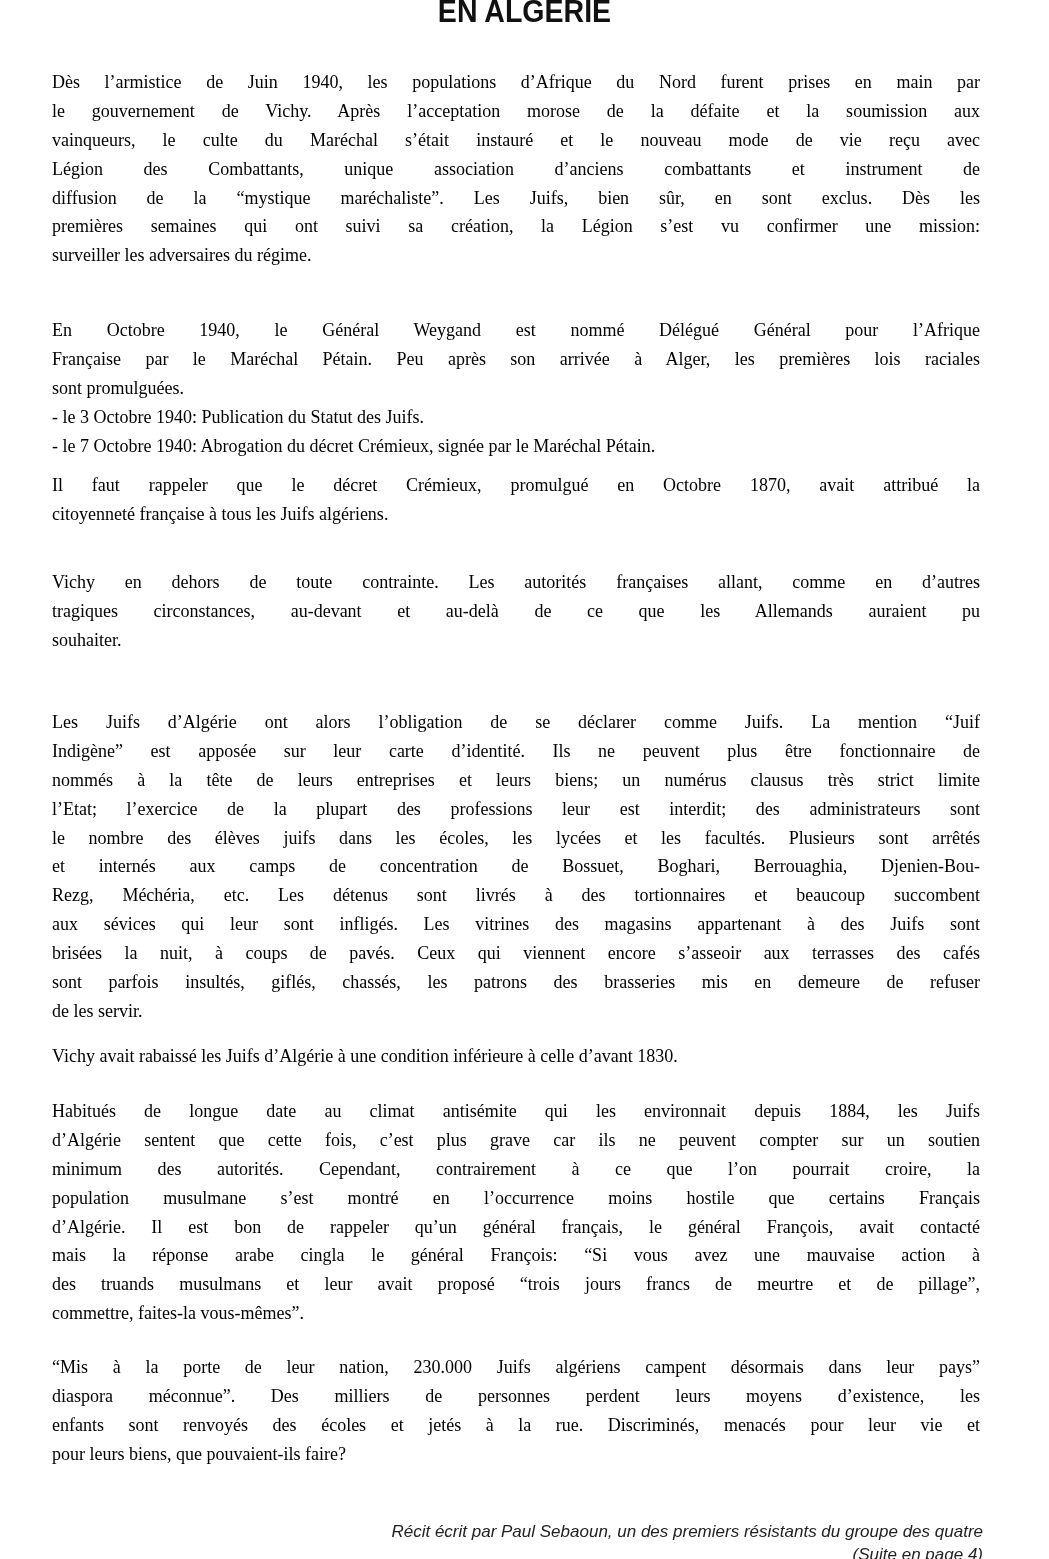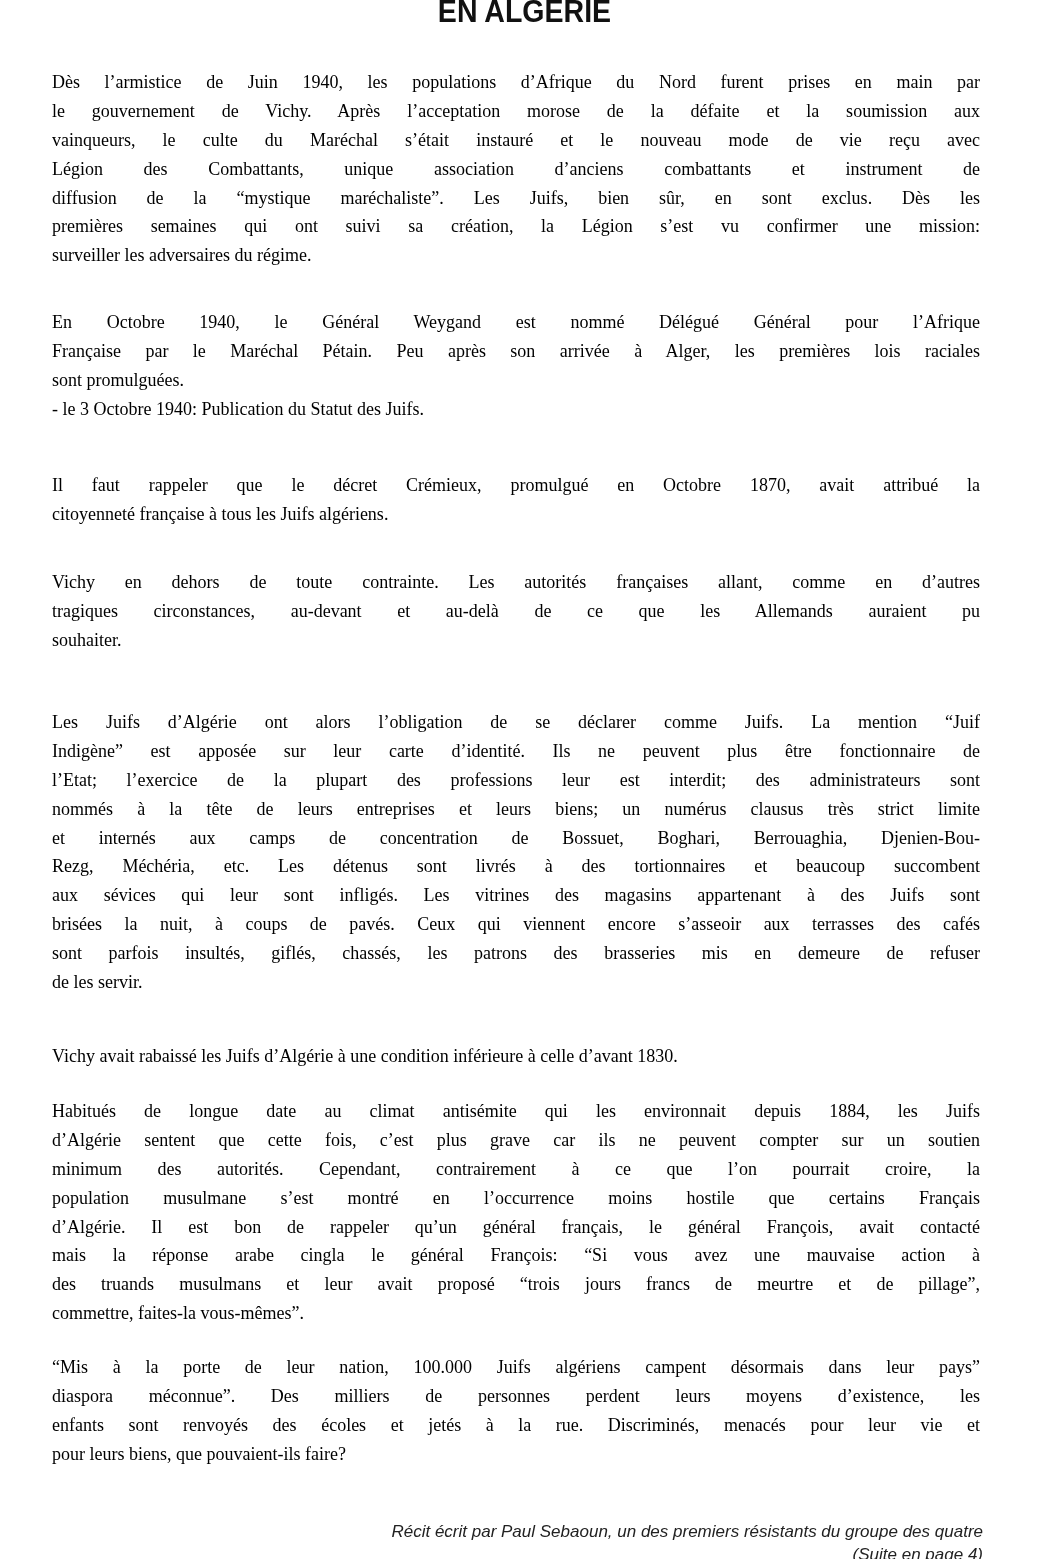--- a/index.html
+++ b/index.html
@@ -35,7 +35,7 @@
   <span class="line last">surveiller les adversaires du régime.</span>
 </div>
 
-<div class="para" style="top:308px">
+<div class="para" style="top:316px">
   <span class="line">En Octobre 1940, le Général Weygand est nommé Délégué Général pour l’Afrique</span>
   <span class="line">Française par le Maréchal Pétain. Peu après son arrivée à Alger, les premières lois raciales</span>
   <span class="line last">sont promulguées.</span>

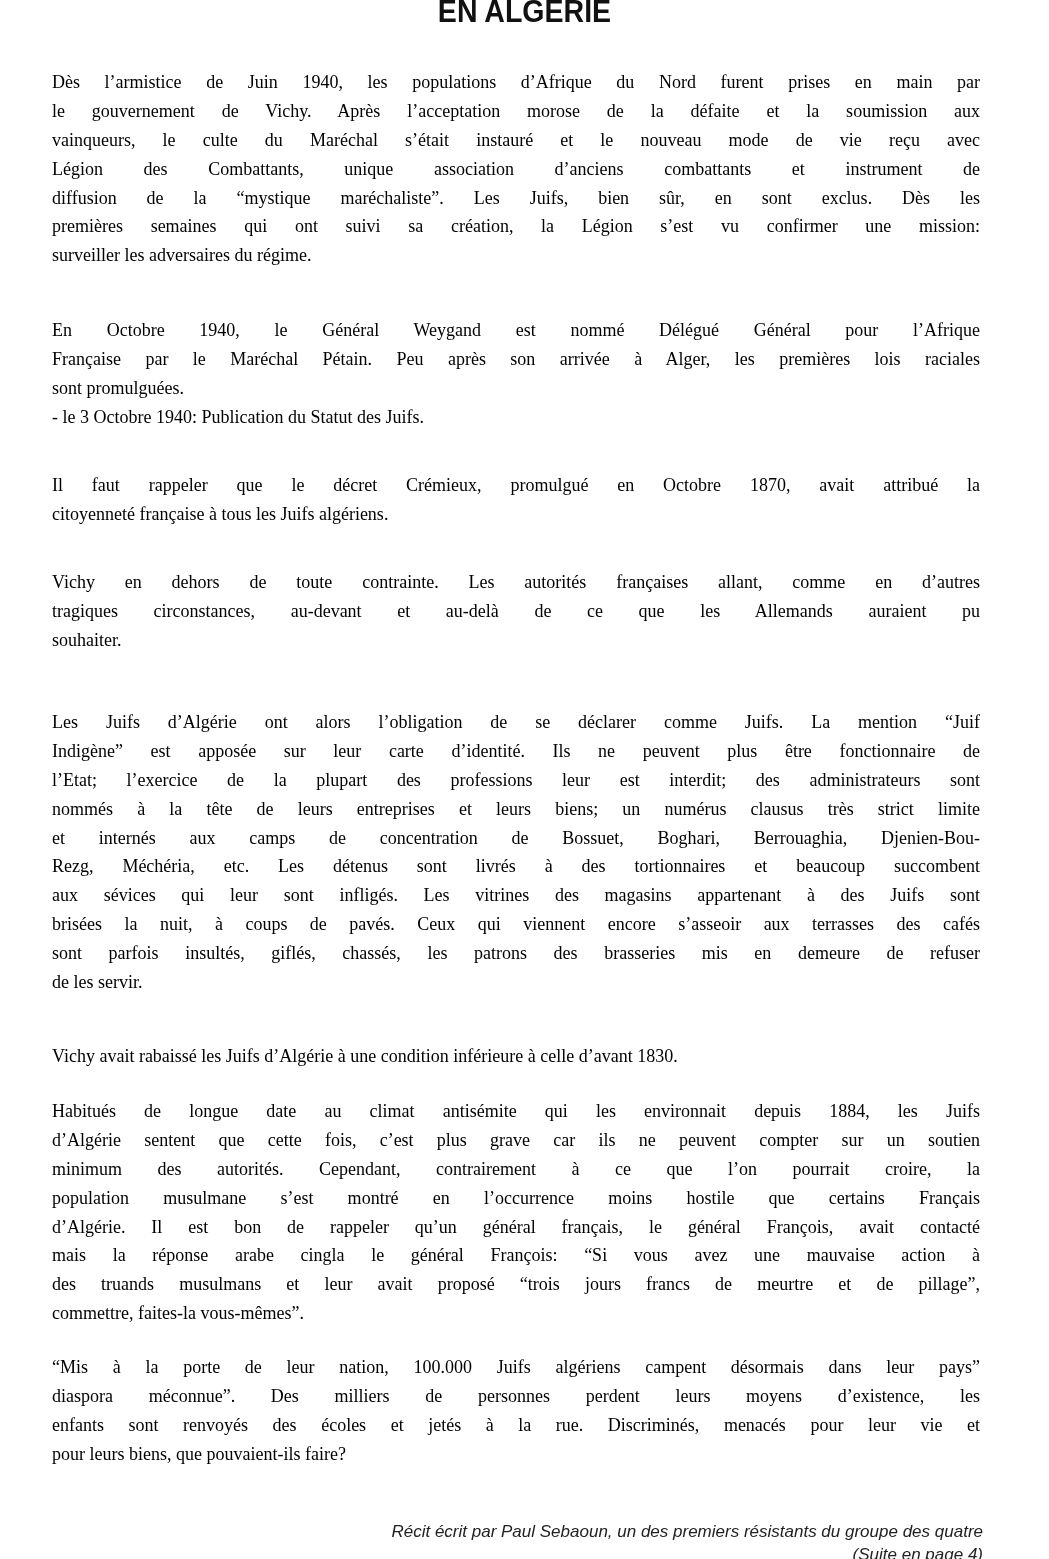--- a/index.html
+++ b/index.html
@@ -40,6 +40,7 @@
   <span class="line">Française par le Maréchal Pétain. Peu après son arrivée à Alger, les premières lois raciales</span>
   <span class="line last">sont promulguées.</span>
   <span class="line last">- le 3 Octobre 1940: Publication du Statut des Juifs.</span>
+  <span class="line last">- le 7 Octobre 1940: Abrogation du décret Crémieux, signée par le Maréchal Pétain.</span>
 </div>
 
 <div class="para" style="top:471px">

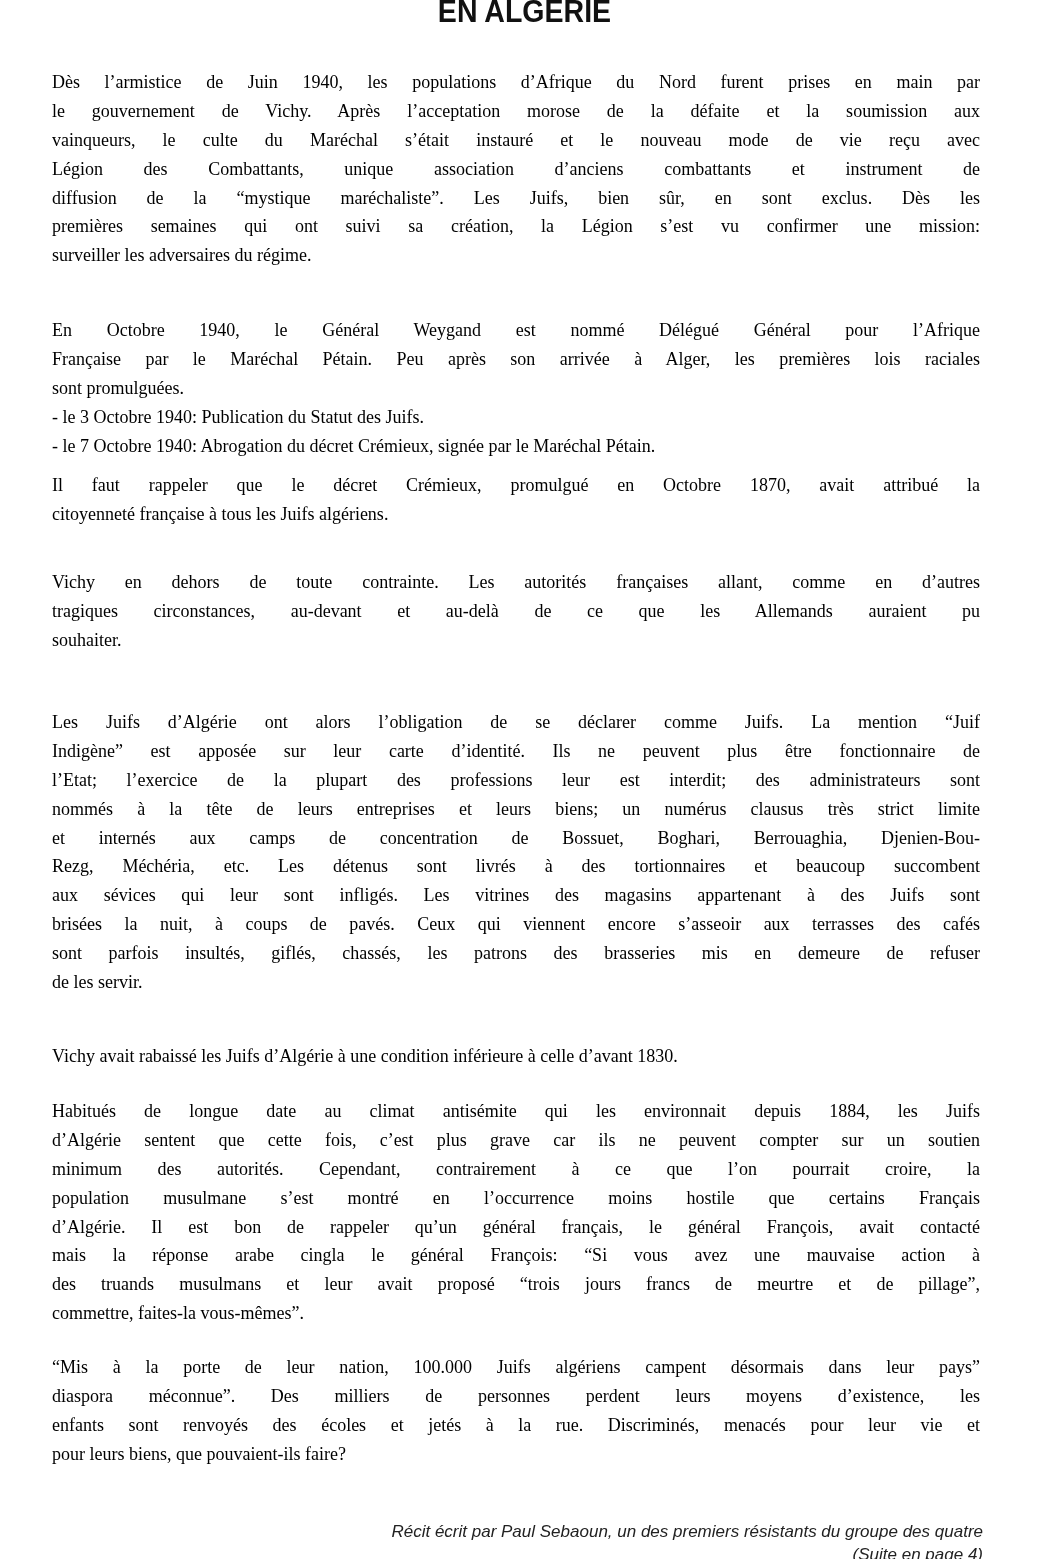--- a/index.html
+++ b/index.html
@@ -57,8 +57,8 @@
 <div class="para" style="top:708px">
   <span class="line">Les Juifs d’Algérie ont alors l’obligation de se déclarer comme Juifs. La mention “Juif</span>
   <span class="line">Indigène” est apposée sur leur carte d’identité. Ils ne peuvent plus être fonctionnaire de</span>
+  <span class="line">nommés à la tête de leurs entreprises et leurs biens; un numérus clausus très strict limite</span>
   <span class="line">l’Etat; l’exercice de la plupart des professions leur est interdit; des administrateurs sont</span>
-  <span class="line">nommés à la tête de leurs entreprises et leurs biens; un numérus clausus très strict limite</span>
   <span class="line">et internés aux camps de concentration de Bossuet, Boghari, Berrouaghia, Djenien-Bou-</span>
   <span class="line">Rezg, Méchéria, etc. Les détenus sont livrés à des tortionnaires et beaucoup succombent</span>
   <span class="line">aux sévices qui leur sont infligés. Les vitrines des magasins appartenant à des Juifs sont</span>

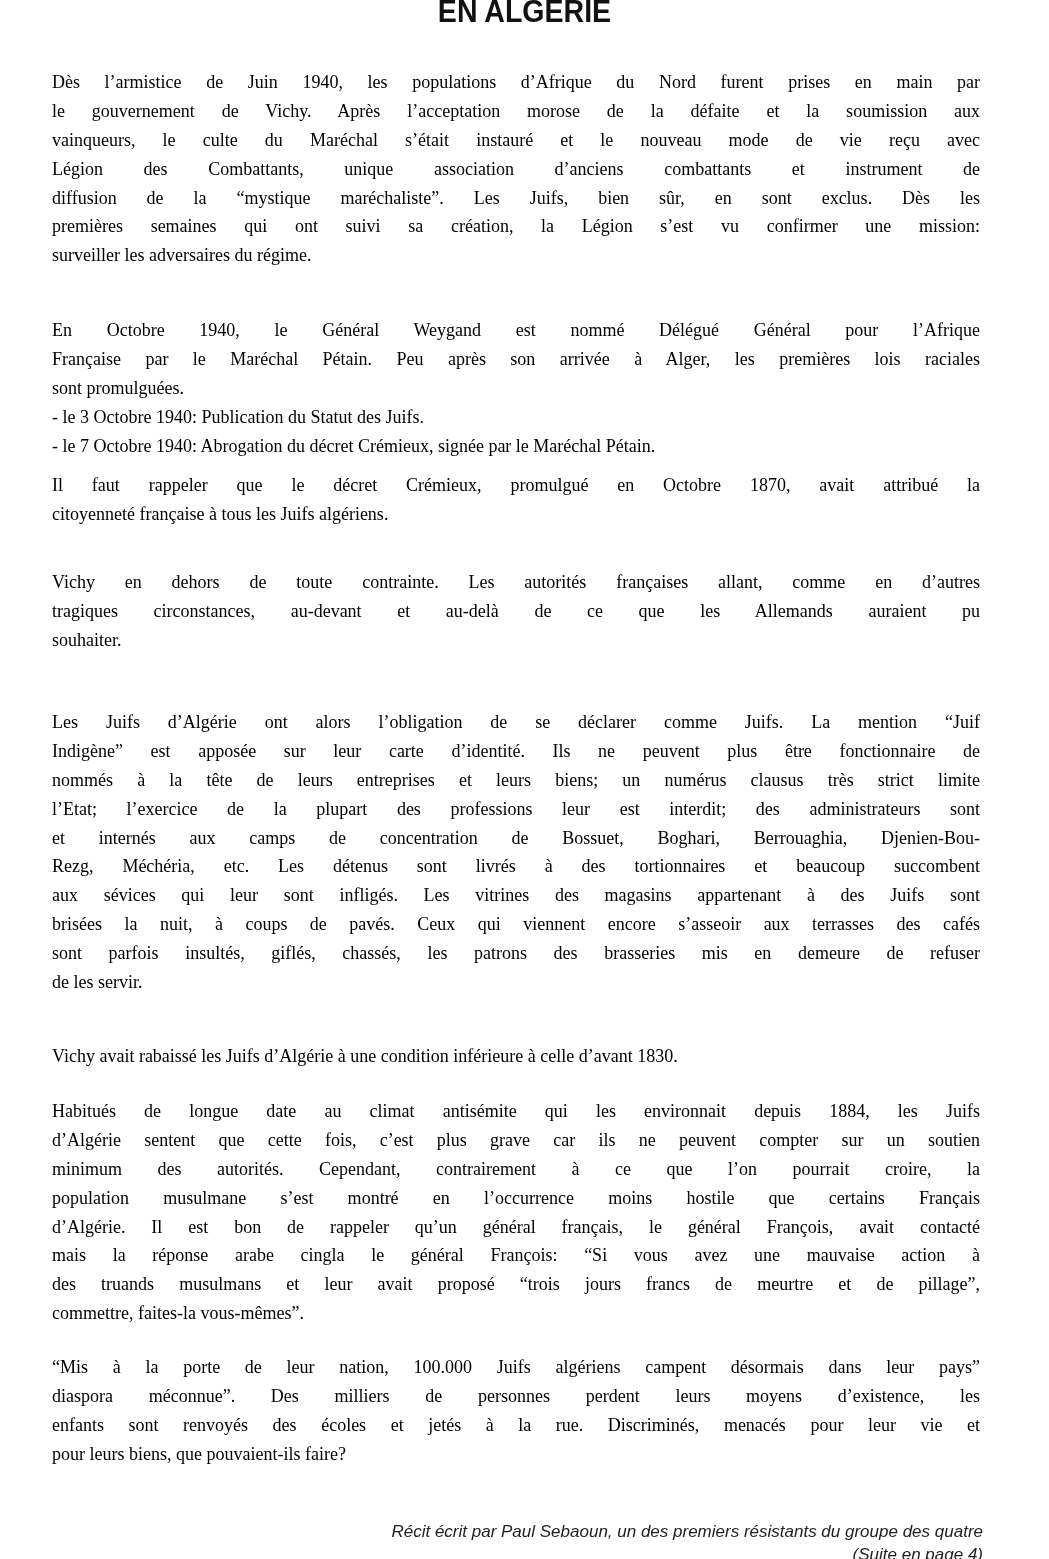--- a/index.html
+++ b/index.html
@@ -59,6 +59,7 @@
   <span class="line">Indigène” est apposée sur leur carte d’identité. Ils ne peuvent plus être fonctionnaire de</span>
   <span class="line">nommés à la tête de leurs entreprises et leurs biens; un numérus clausus très strict limite</span>
   <span class="line">l’Etat; l’exercice de la plupart des professions leur est interdit; des administrateurs sont</span>
+  <span class="line">le nombre des élèves juifs dans les écoles, les lycées et les facultés. Plusieurs sont arrêtés</span>
   <span class="line">et internés aux camps de concentration de Bossuet, Boghari, Berrouaghia, Djenien-Bou-</span>
   <span class="line">Rezg, Méchéria, etc. Les détenus sont livrés à des tortionnaires et beaucoup succombent</span>
   <span class="line">aux sévices qui leur sont infligés. Les vitrines des magasins appartenant à des Juifs sont</span>

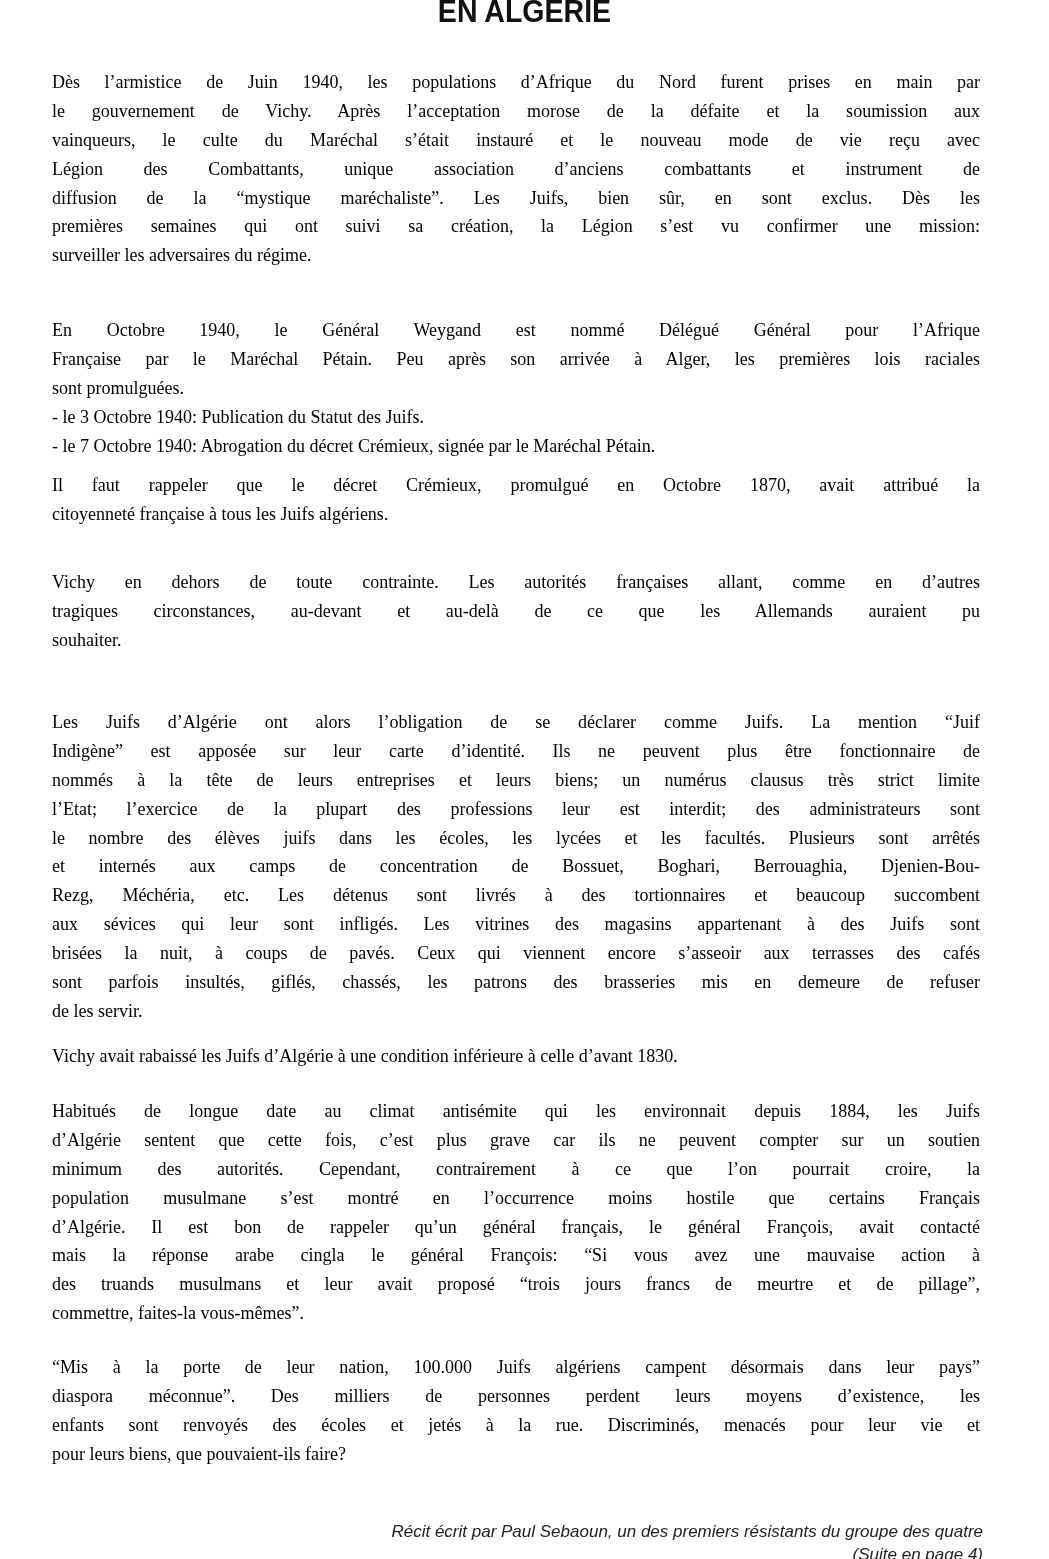--- a/index.html
+++ b/index.html
@@ -84,7 +84,7 @@
 </div>
 
 <div class="para" style="top:1353px">
-  <span class="line">“Mis à la porte de leur nation, 100.000 Juifs algériens campent désormais dans leur pays”</span>
+  <span class="line">“Mis à la porte de leur nation, 230.000 Juifs algériens campent désormais dans leur pays”</span>
   <span class="line">diaspora méconnue”. Des milliers de personnes perdent leurs moyens d’existence, les</span>
   <span class="line">enfants sont renvoyés des écoles et jetés à la rue. Discriminés, menacés pour leur vie et</span>
   <span class="line last">pour leurs biens, que pouvaient-ils faire?</span>

